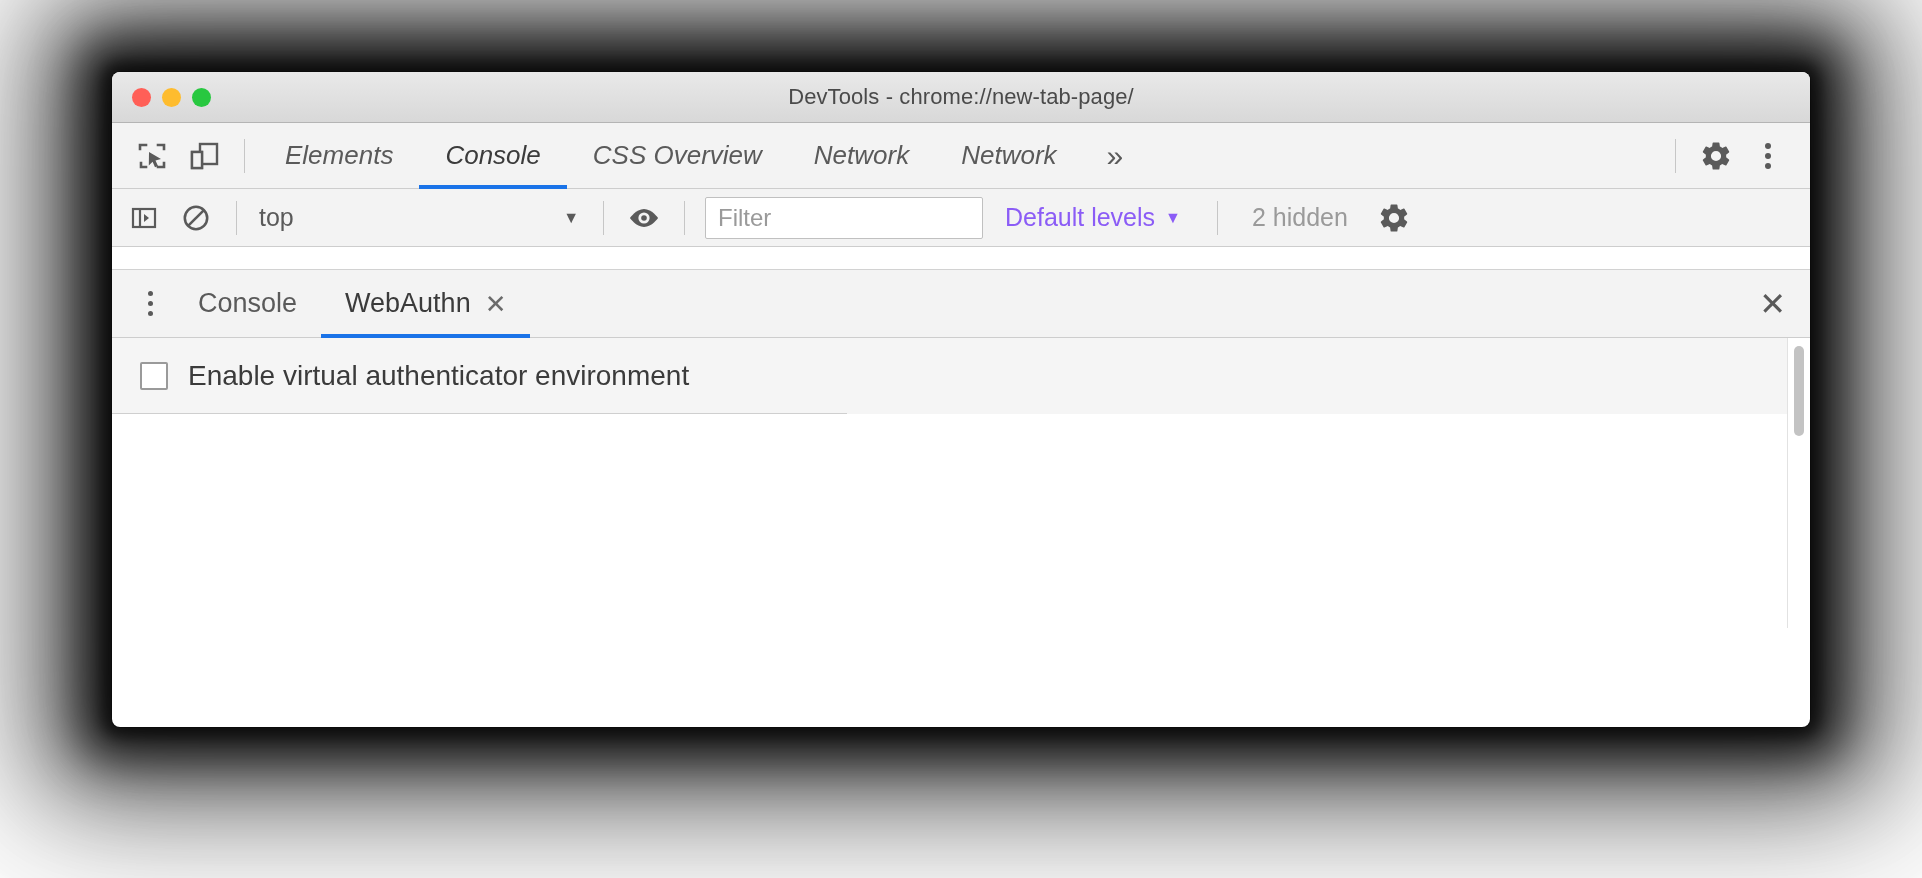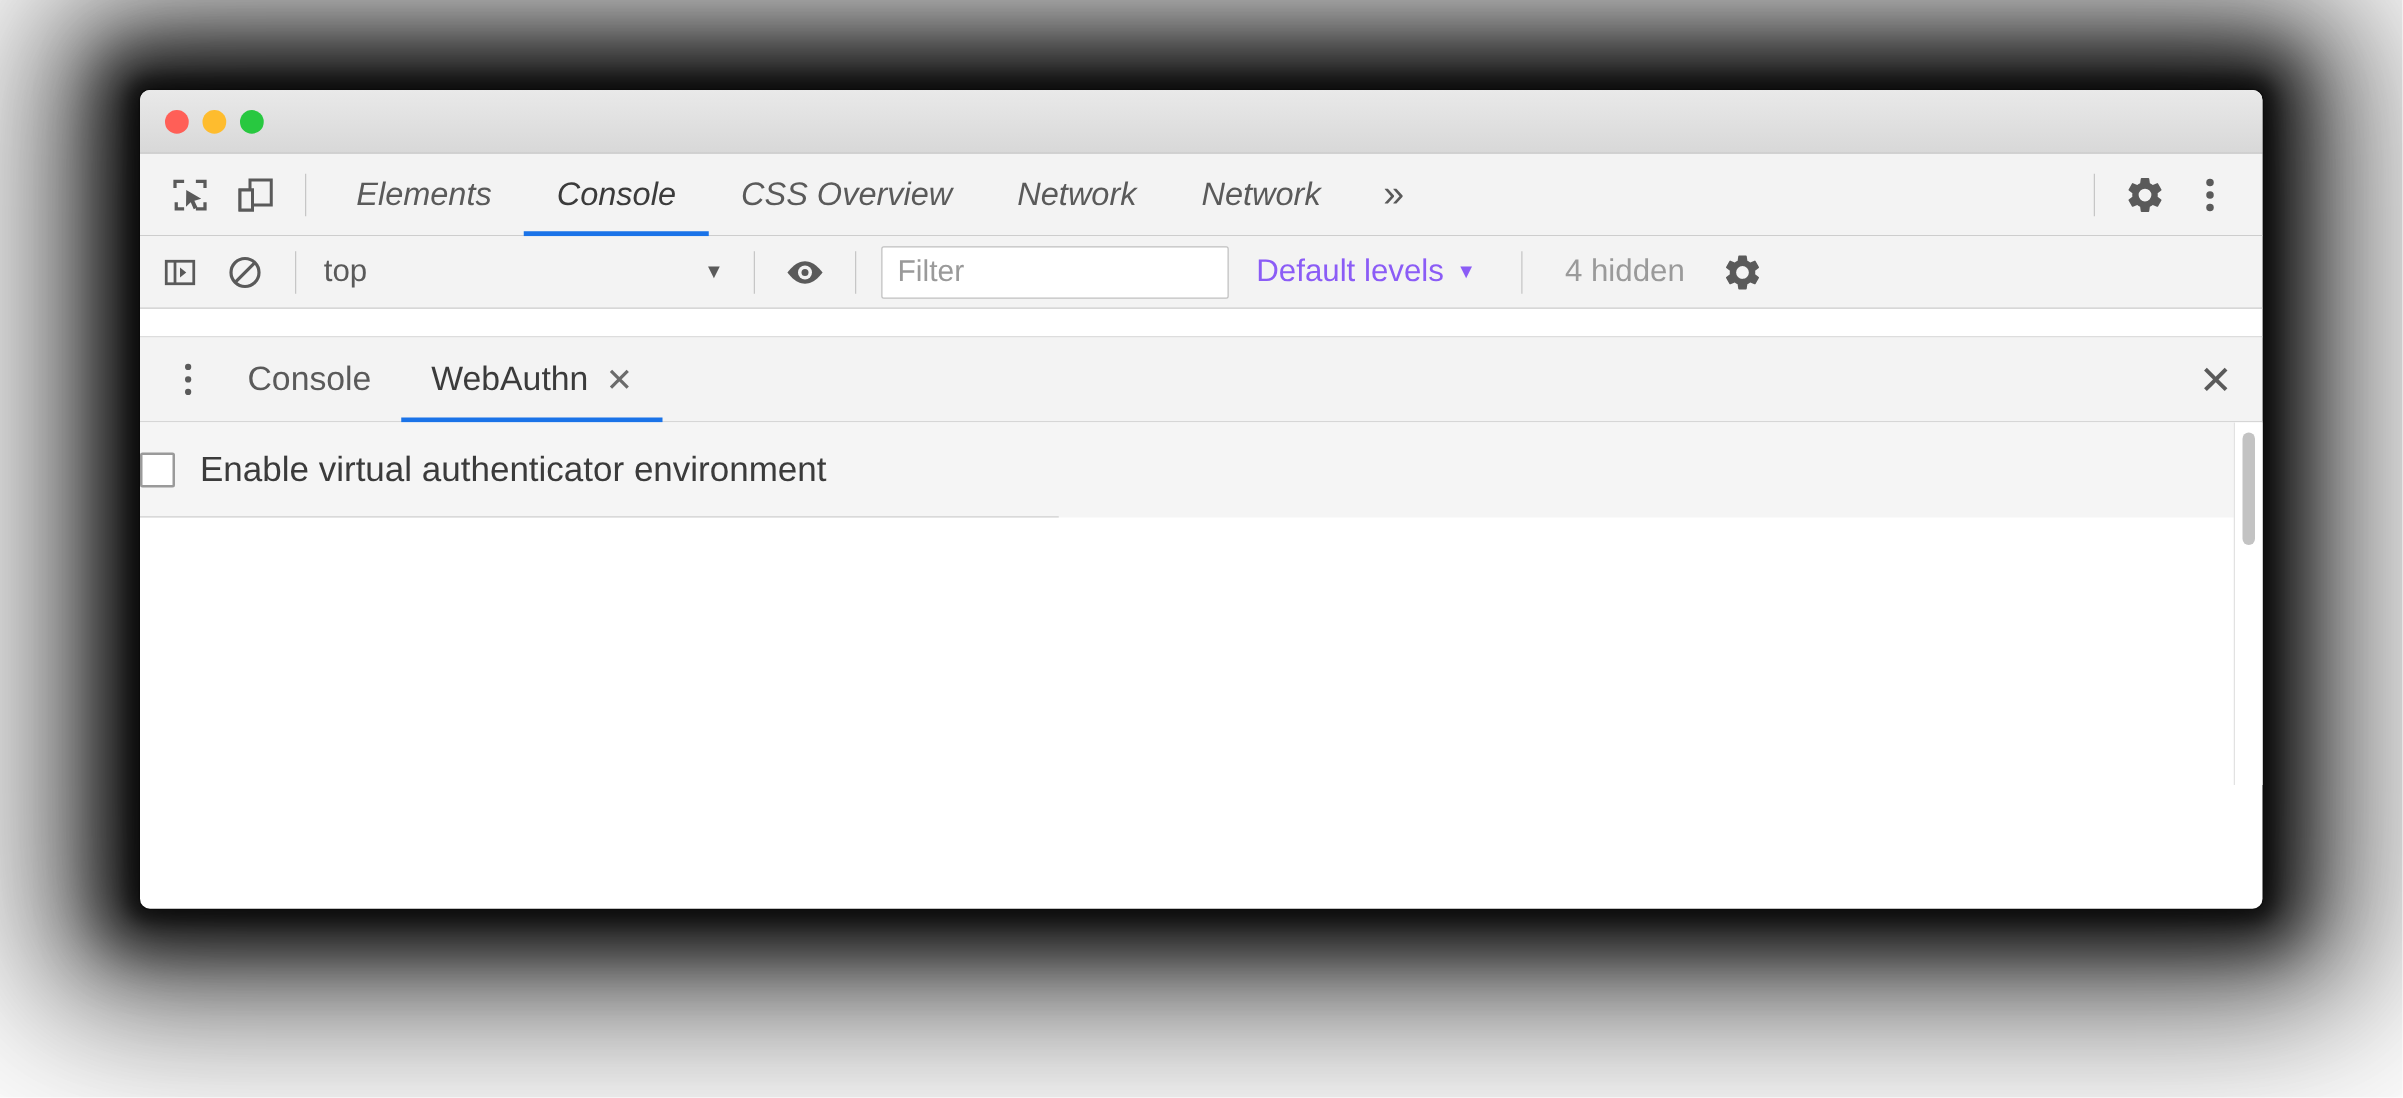--- a/index.html
+++ b/index.html
@@ -343,6 +343,7 @@
         <span class="dot yellow"></span>
         <span class="dot green"></span>
       </div>
+      <div class="window-title">DevTools - chrome://new-tab-page/</div>
     </div>
 
     <div class="main-toolbar">

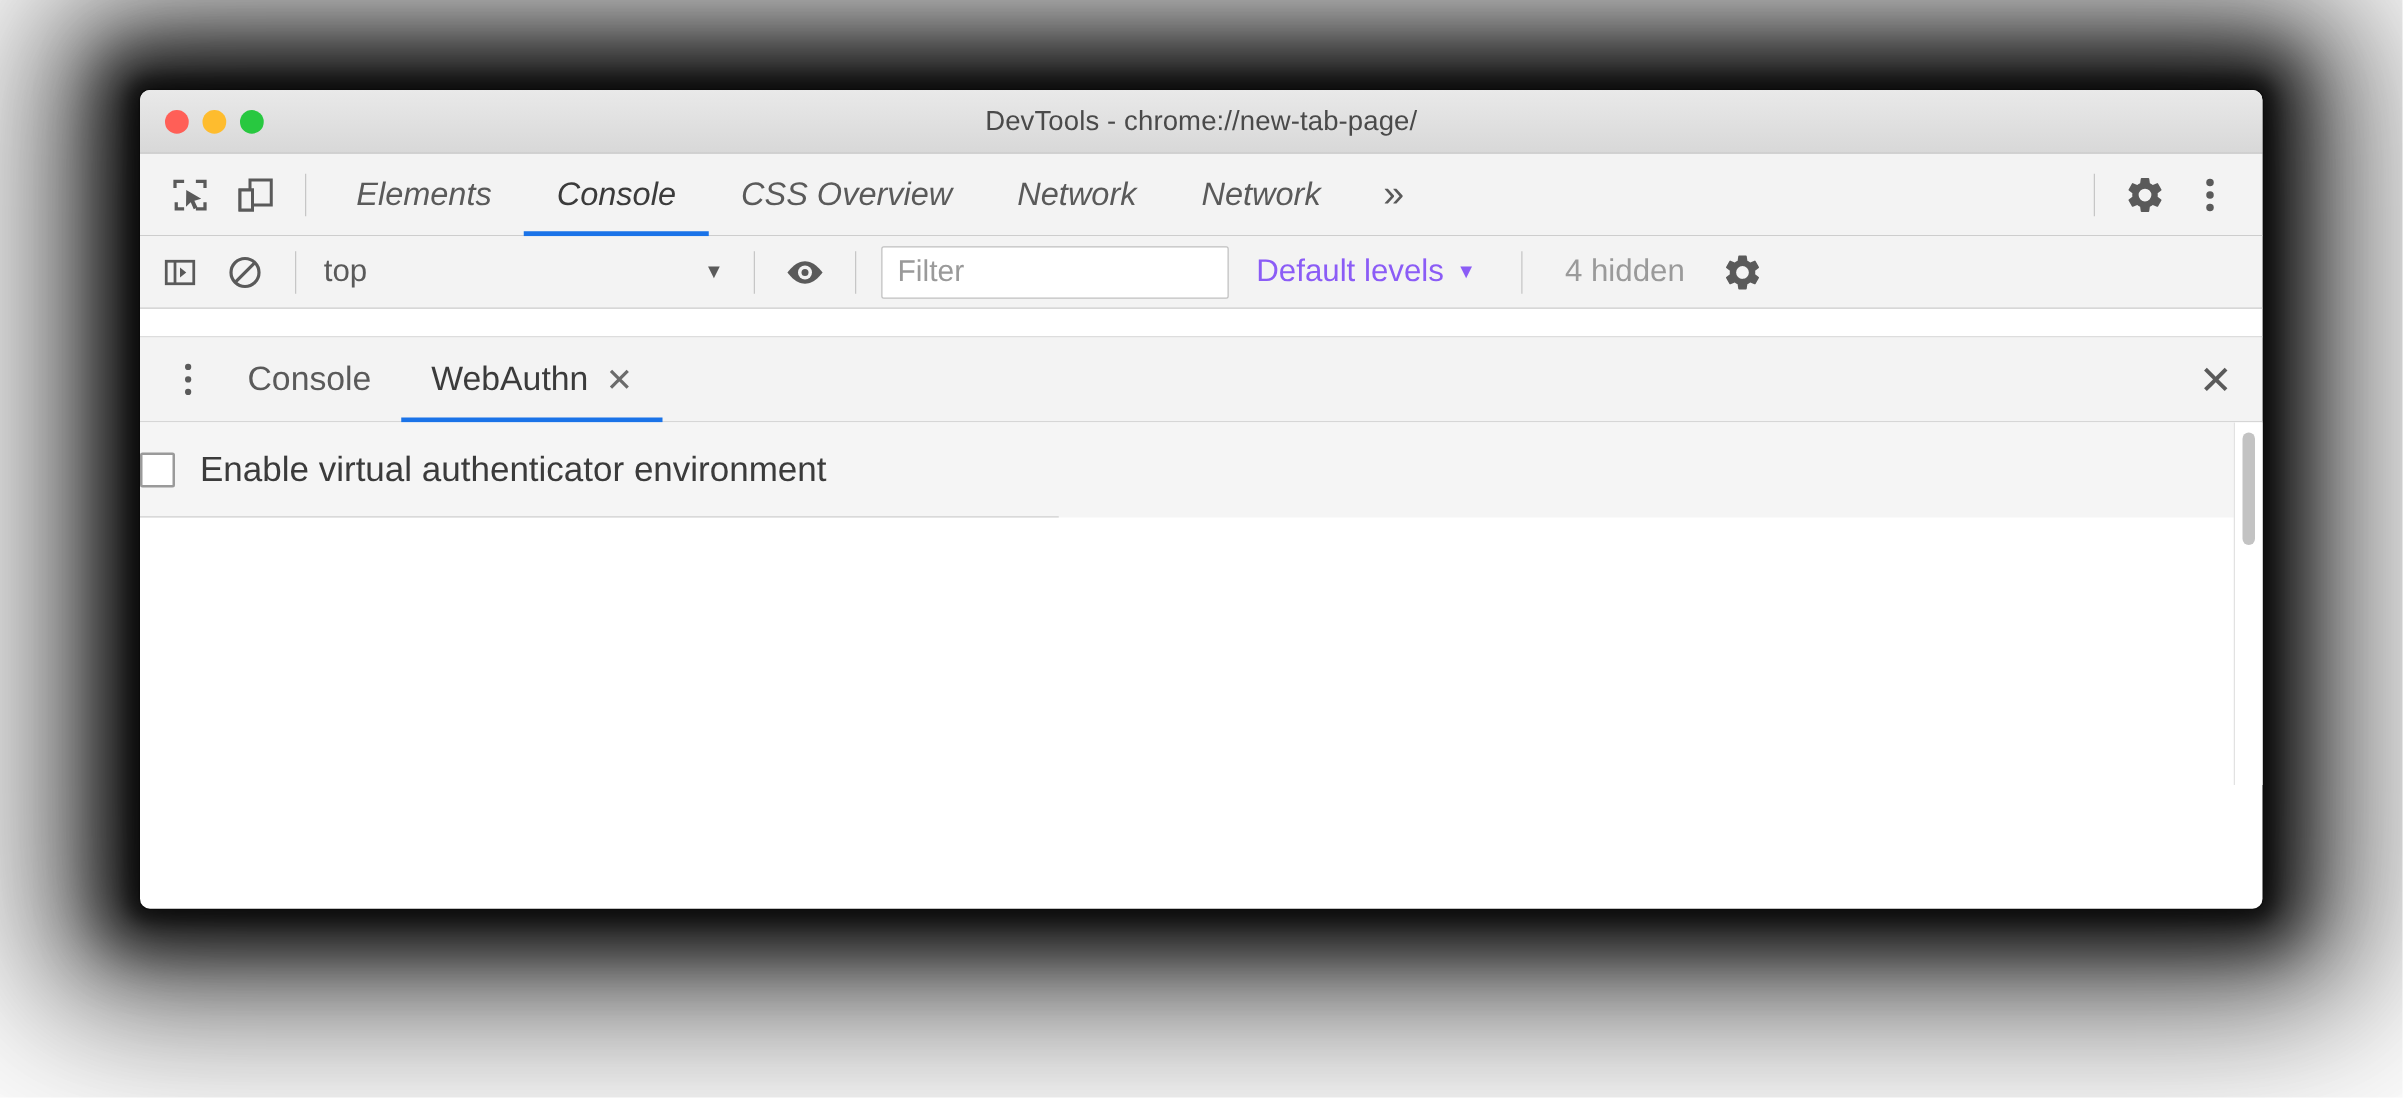--- a/index.html
+++ b/index.html
@@ -465,7 +465,7 @@
 
       <div class="vdivider"></div>
 
-      <div class="hidden-count">4 hidden</div>
+      <div class="hidden-count">2 hidden</div>
 
       <div class="tb-icon-btn" style="margin-right:16px;">
         <span>

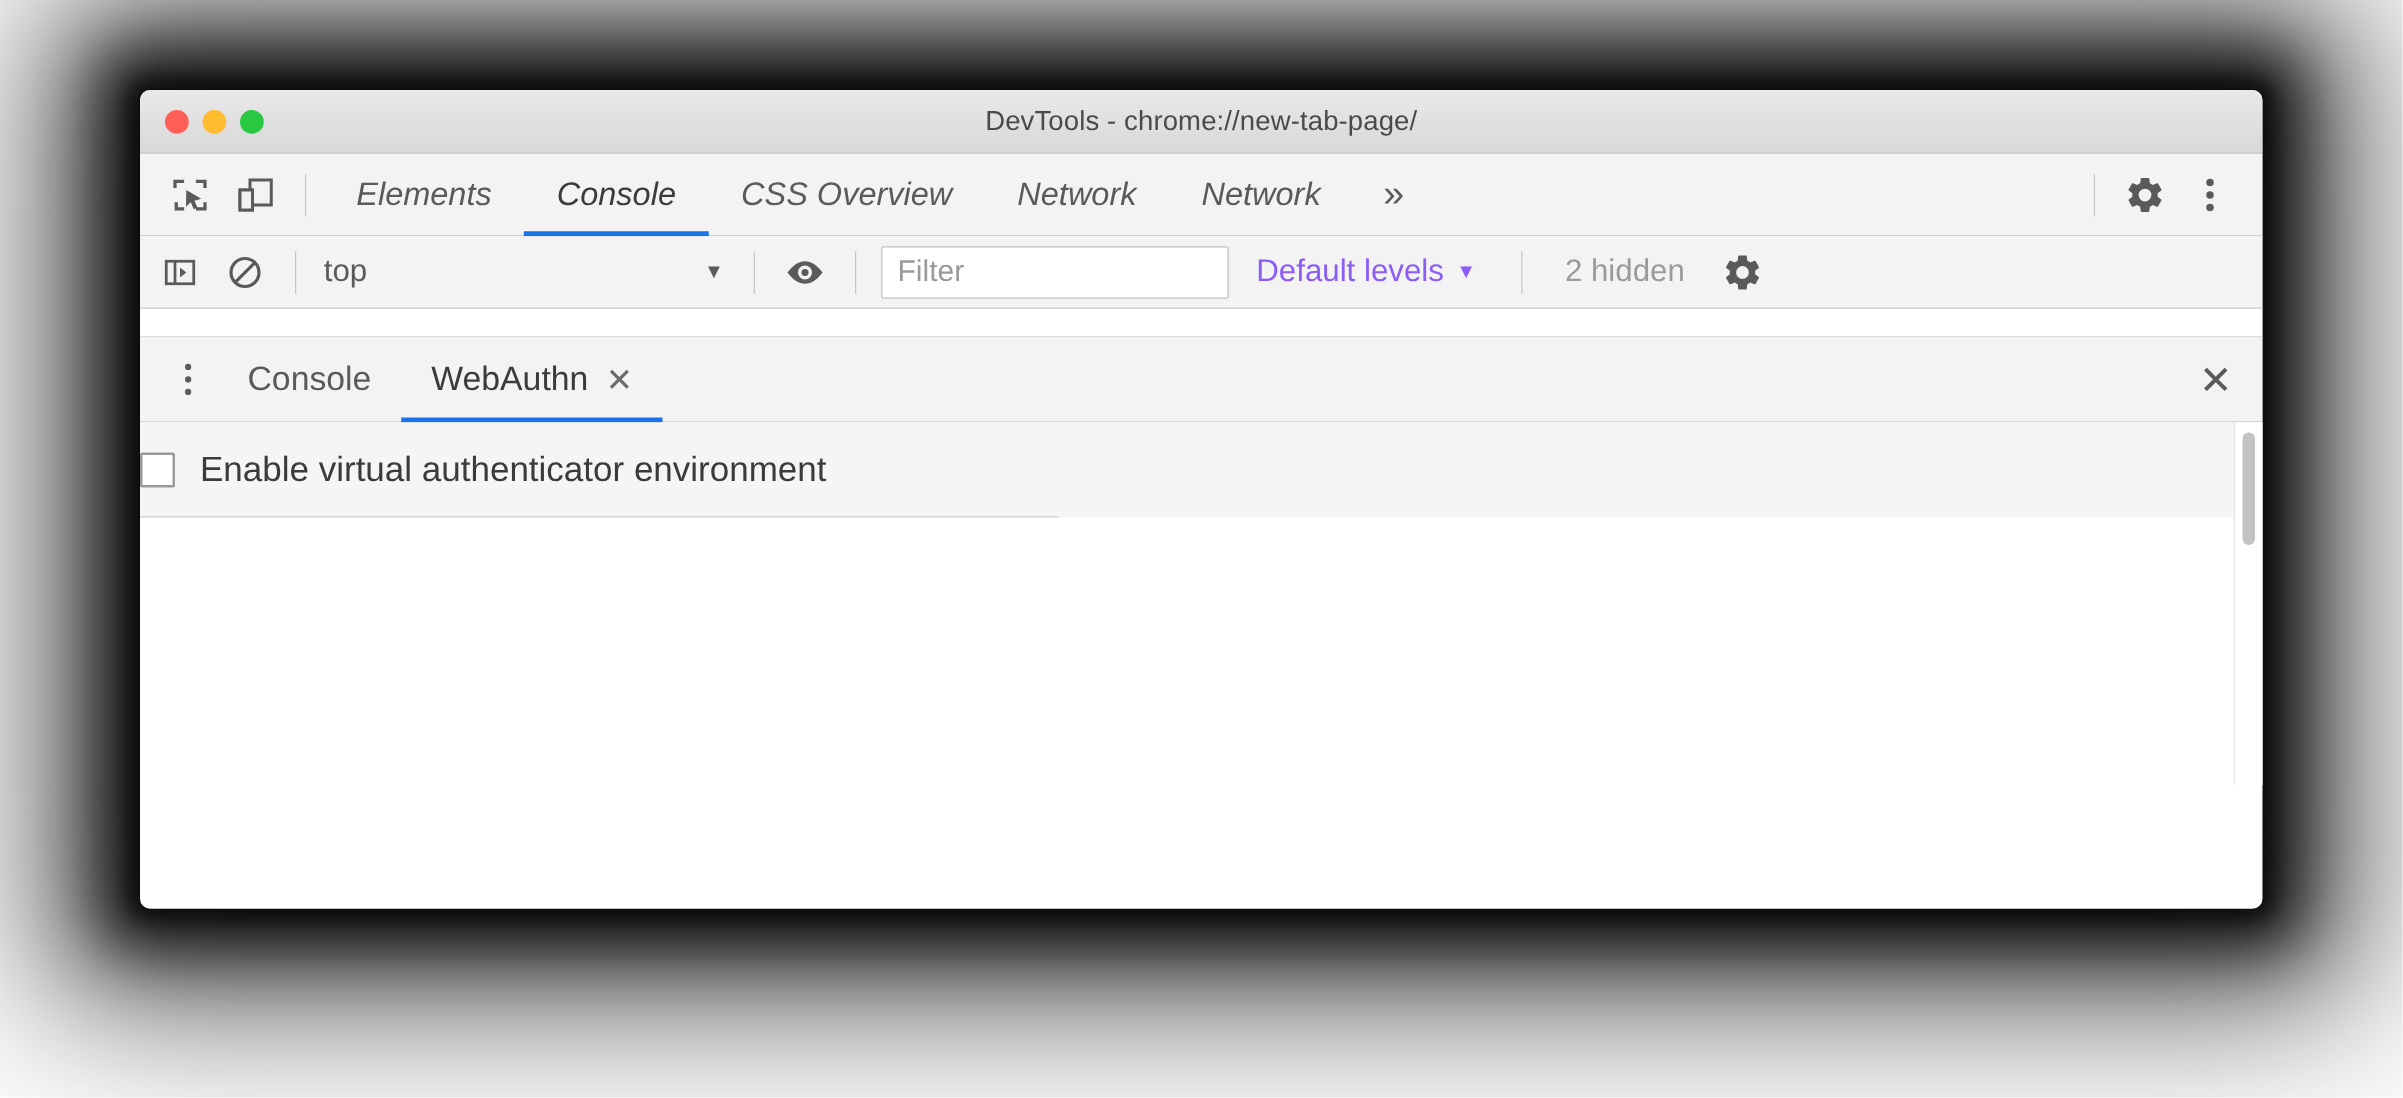--- a/index.html
+++ b/index.html
@@ -277,6 +277,7 @@
     background: #f5f5f5;
     display: flex;
     align-items: center;
+    padding-left: 28px;
     box-sizing: border-box;
   }
   .panel-row::after {

